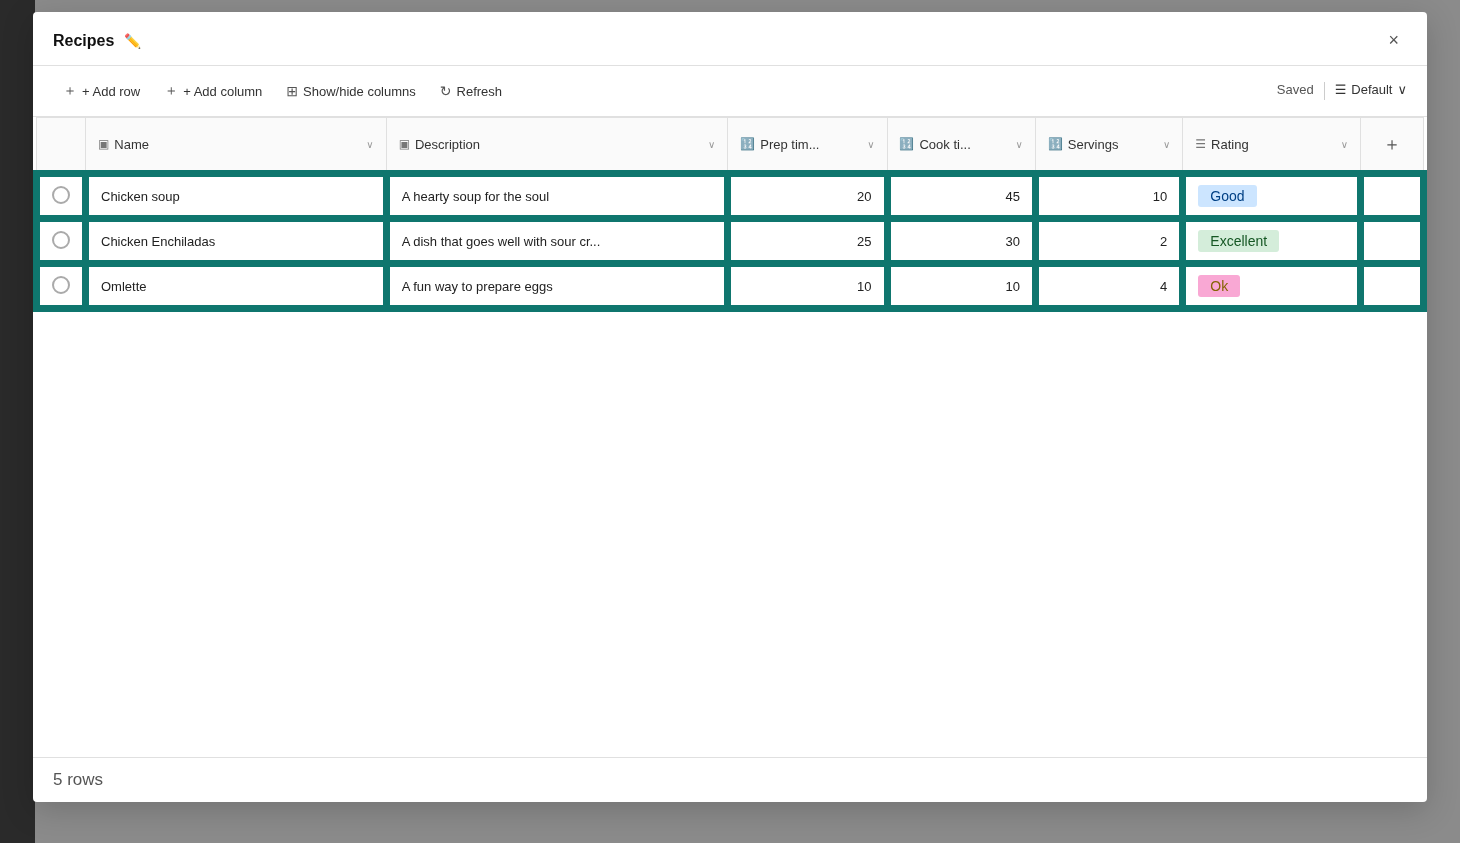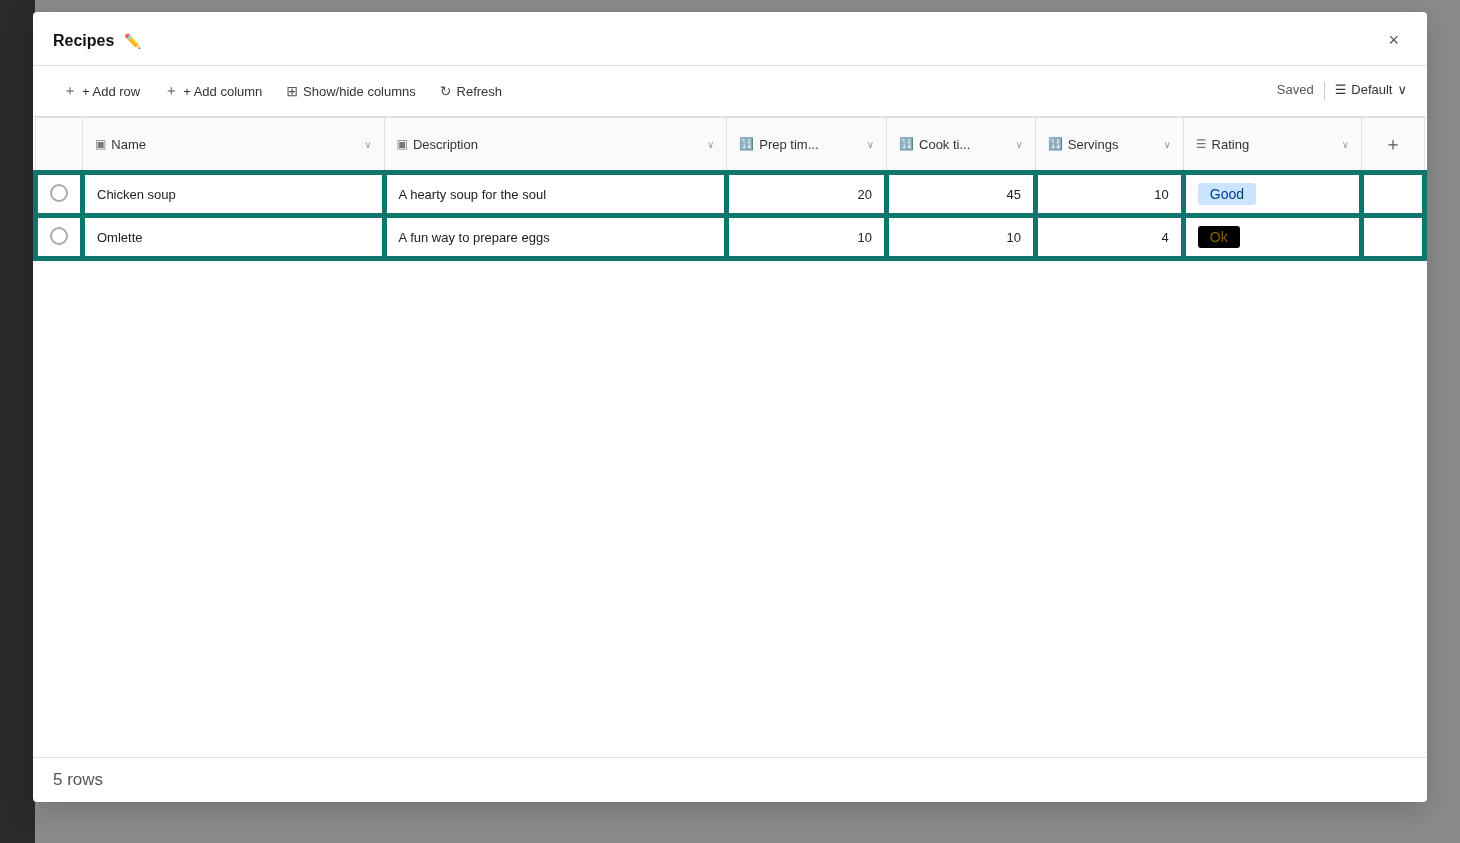--- a/index.html
+++ b/index.html
@@ -150,7 +150,7 @@
       margin-left: auto;
     }
     td {
-      border: 5px solid #0f766e;
+      border: 7px solid #0f766e;
       padding: 8px 12px;
       color: #222;
       vertical-align: middle;

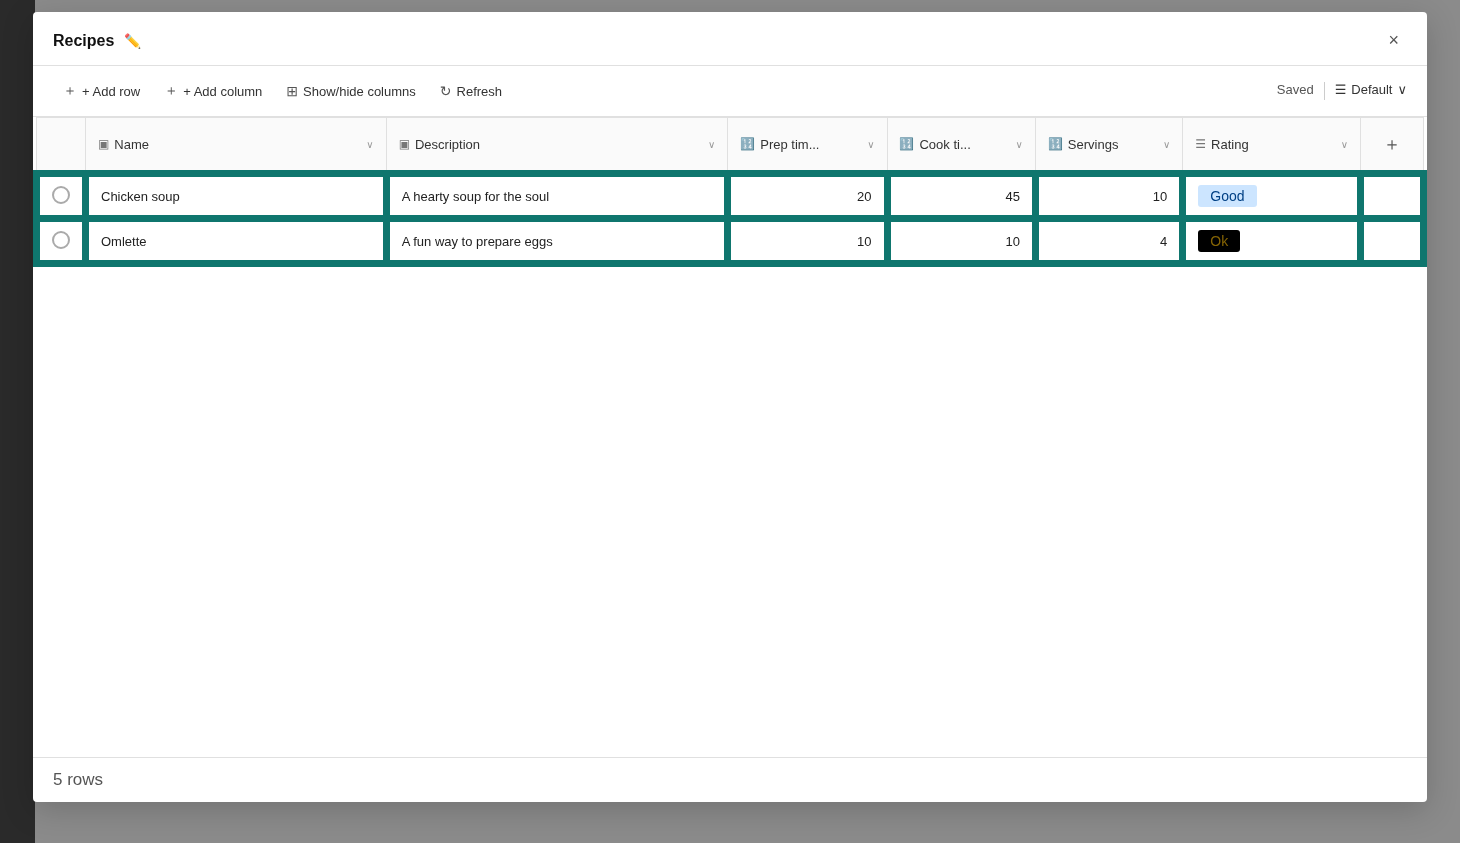--- a/index.html
+++ b/index.html
@@ -329,6 +329,20 @@
     <td class="row-check">
       <span class="checkbox-circle"></span>
     </td>
+    <td class="name-col">Chicken Enchiladas</td>
+    <td class="desc-col">A dish that goes well with sour cr...</td>
+    <td class="num-col">25</td>
+    <td class="num-col">30</td>
+    <td class="num-col">2</td>
+    <td class="rating-col">
+      <span class="badge badge-excellent">Excellent</span>
+    </td>
+    <td></td>
+  </tr>
+            <tr>
+    <td class="row-check">
+      <span class="checkbox-circle"></span>
+    </td>
     <td class="name-col">Omlette</td>
     <td class="desc-col">A fun way to prepare eggs</td>
     <td class="num-col">10</td>

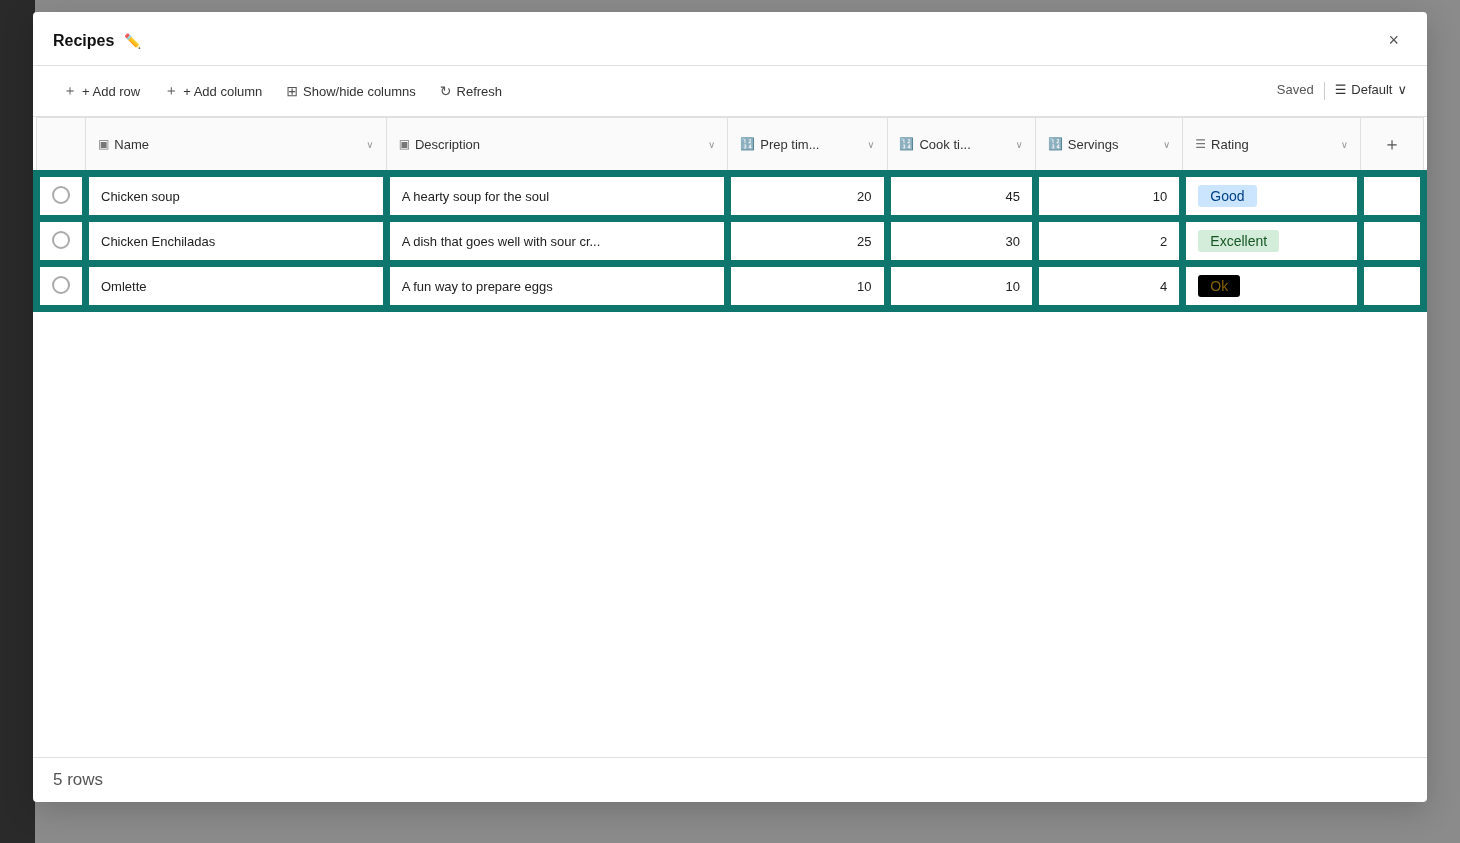--- a/index.html
+++ b/index.html
@@ -181,7 +181,7 @@
     .badge-good { background: #cce5ff; color: #004085; }
     .badge-excellent { background: #d4edda; color: #155724; }
     .badge-meh { background: #f8c9b0; color: #7a3010; }
-    .badge-ok { background: #000000; color: #856404; }
+    .badge-ok { background: #f9a8d4; color: #856404; }
     .add-col-btn {
       background: none;
       border: none;

